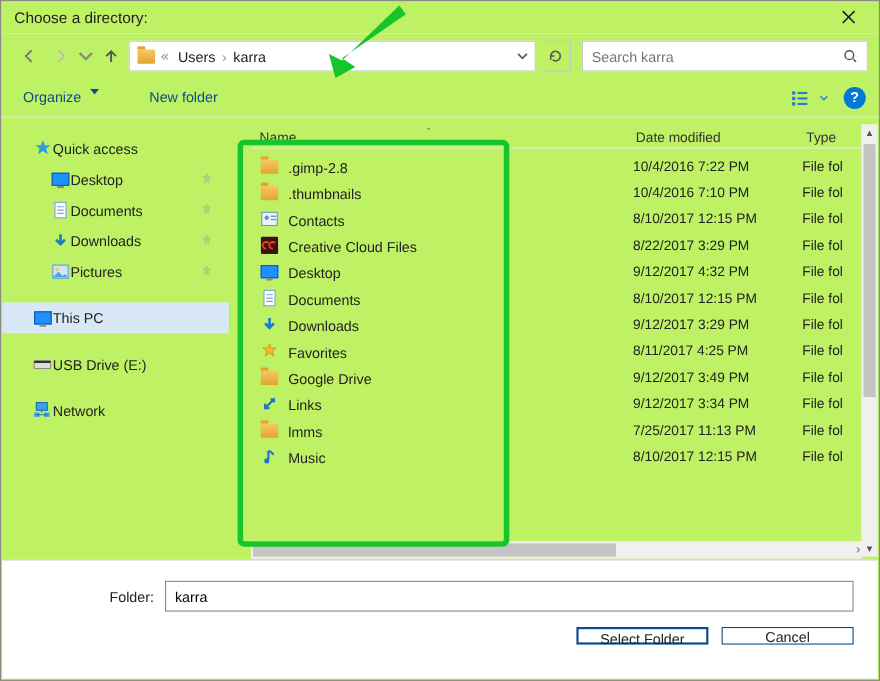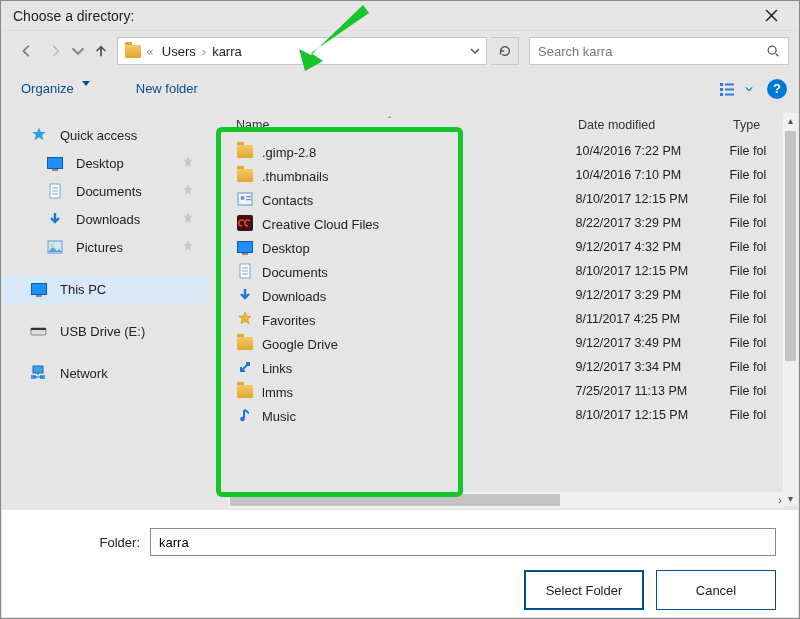--- a/index.html
+++ b/index.html
@@ -19,7 +19,7 @@
   }
   *{box-sizing:border-box;}
   body{margin:0;font-family:"Segoe UI",Arial,sans-serif;font-size:13px;color:#222;background:#fff;}
-  .window{width:800px;height:619px;border:1px solid var(--win-border);position:relative;background:#e5e5e5;}
+  .window{width:800px;height:619px;border:1px solid var(--win-border);position:relative;background:#bef264;}
 
   
   .titlebar{height:30px;display:flex;align-items:center;padding:0 6px 0 12px;border-bottom:1px solid #ddd;}

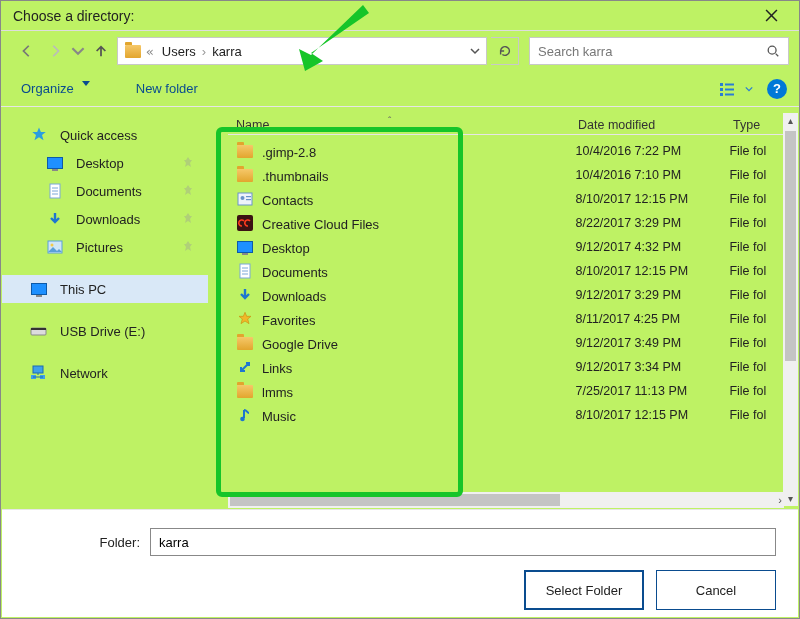--- a/index.html
+++ b/index.html
@@ -52,7 +52,7 @@
   
   .body{position:absolute;top:110px;left:1px;right:1px;bottom:110px;display:flex;}
   .sidebar{width:206px;border-right:none;padding:10px 0;}
-  .sb-item{display:flex;align-items:center;gap:12px;height:28px;padding:0 18px 0 28px;position:relative;}
+  .sb-item{display:flex;align-items:center;gap:0;height:28px;padding:0 18px 0 28px;position:relative;}
   .sb-item.indent{padding-left:44px;}
   .sb-item .pin{position:absolute;right:14px;top:7px;opacity:.55;}
   .sb-item.sel{background:var(--select);}

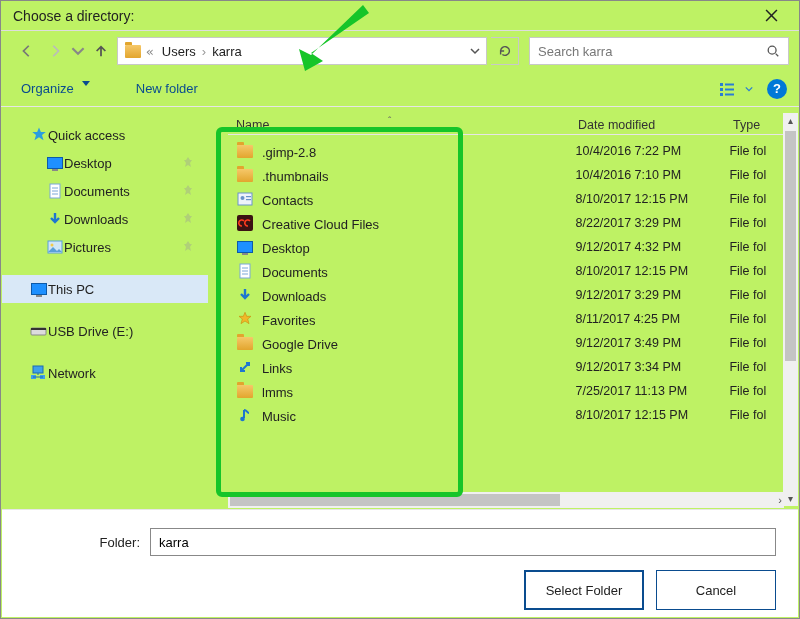--- a/index.html
+++ b/index.html
@@ -97,7 +97,7 @@
   .folder-row label{width:140px;text-align:right;padding-right:10px;}
   .folder-row input{flex:1;height:28px;border:1px solid #888;padding:0 8px;font-family:inherit;font-size:13px;}
   .btn-row{display:flex;justify-content:flex-end;gap:12px;padding:14px 22px 0 0;}
-  .btn{min-width:120px;height:40px;border:1px solid var(--blue-btn);background:#fff;color:#222;font-family:inherit;font-size:13px;}
+  .btn{min-width:120px;height:16px;border:1px solid var(--blue-btn);background:#fff;color:#222;font-family:inherit;font-size:13px;}
   .btn.primary{border:2px solid var(--blue-btn);}
 
   

